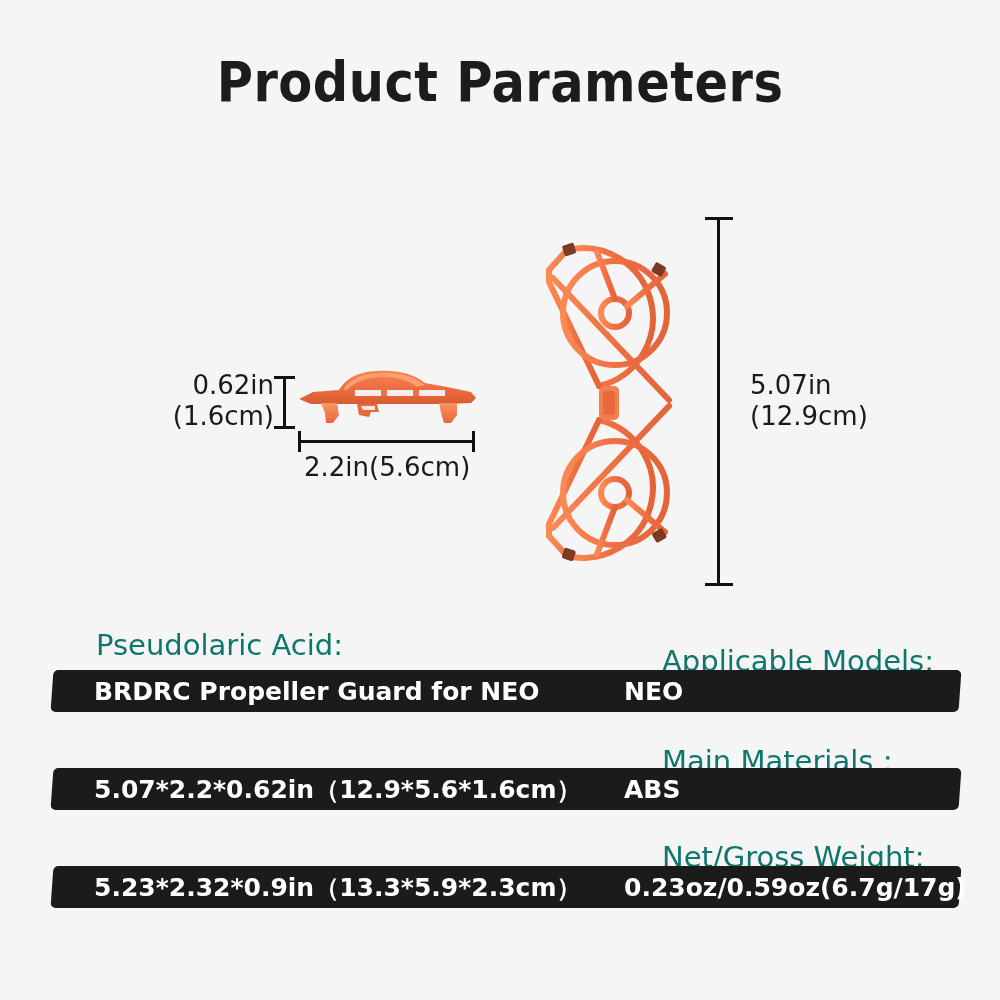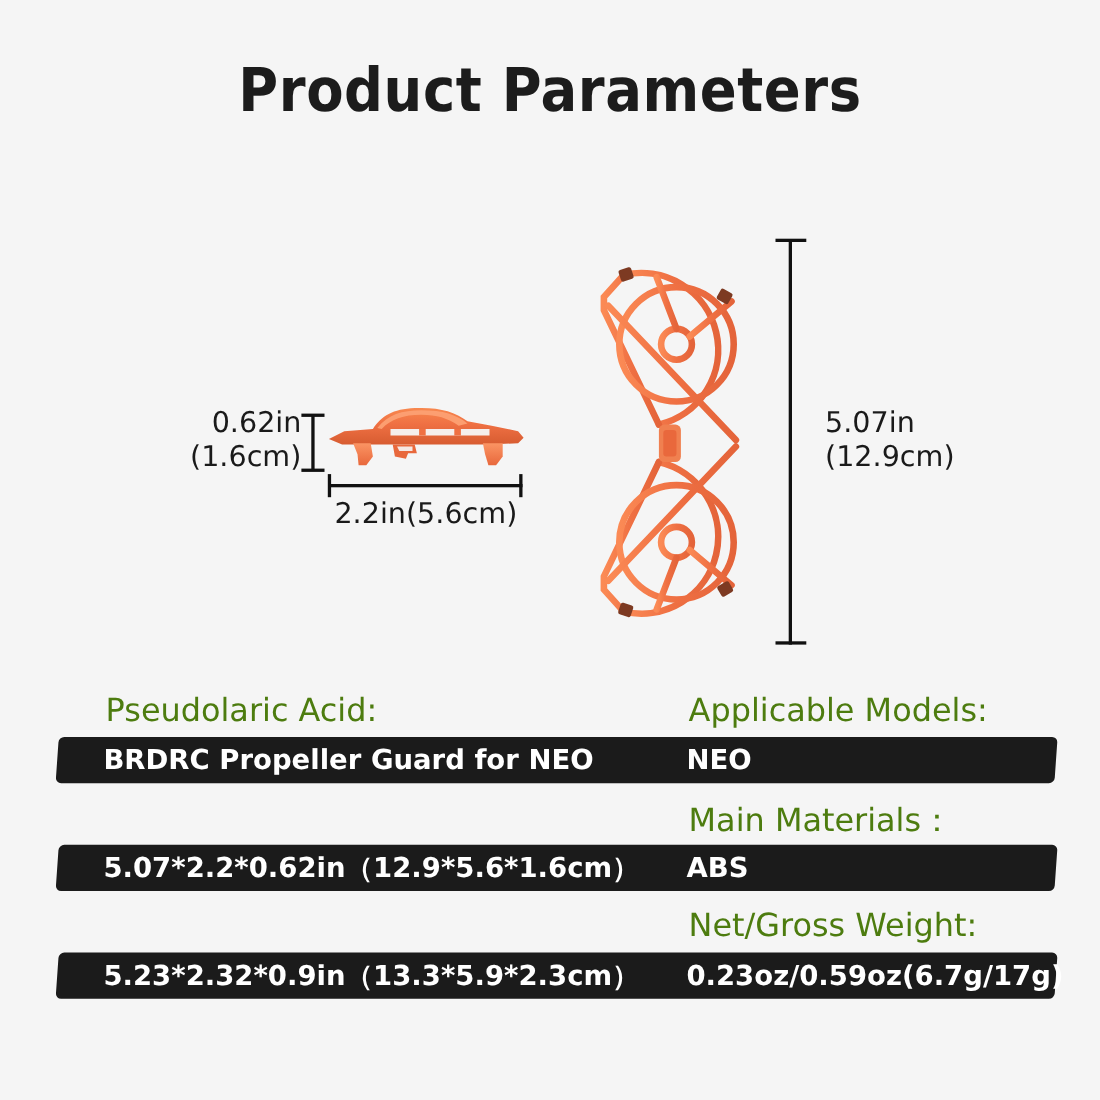--- a/index.html
+++ b/index.html
@@ -125,7 +125,7 @@
     position: absolute;
     top: 0;
     font-size: 29px;
-    color: #4d7c0f;
+    color: #0f766e;
     font-weight: 400;
     white-space: nowrap;
   }

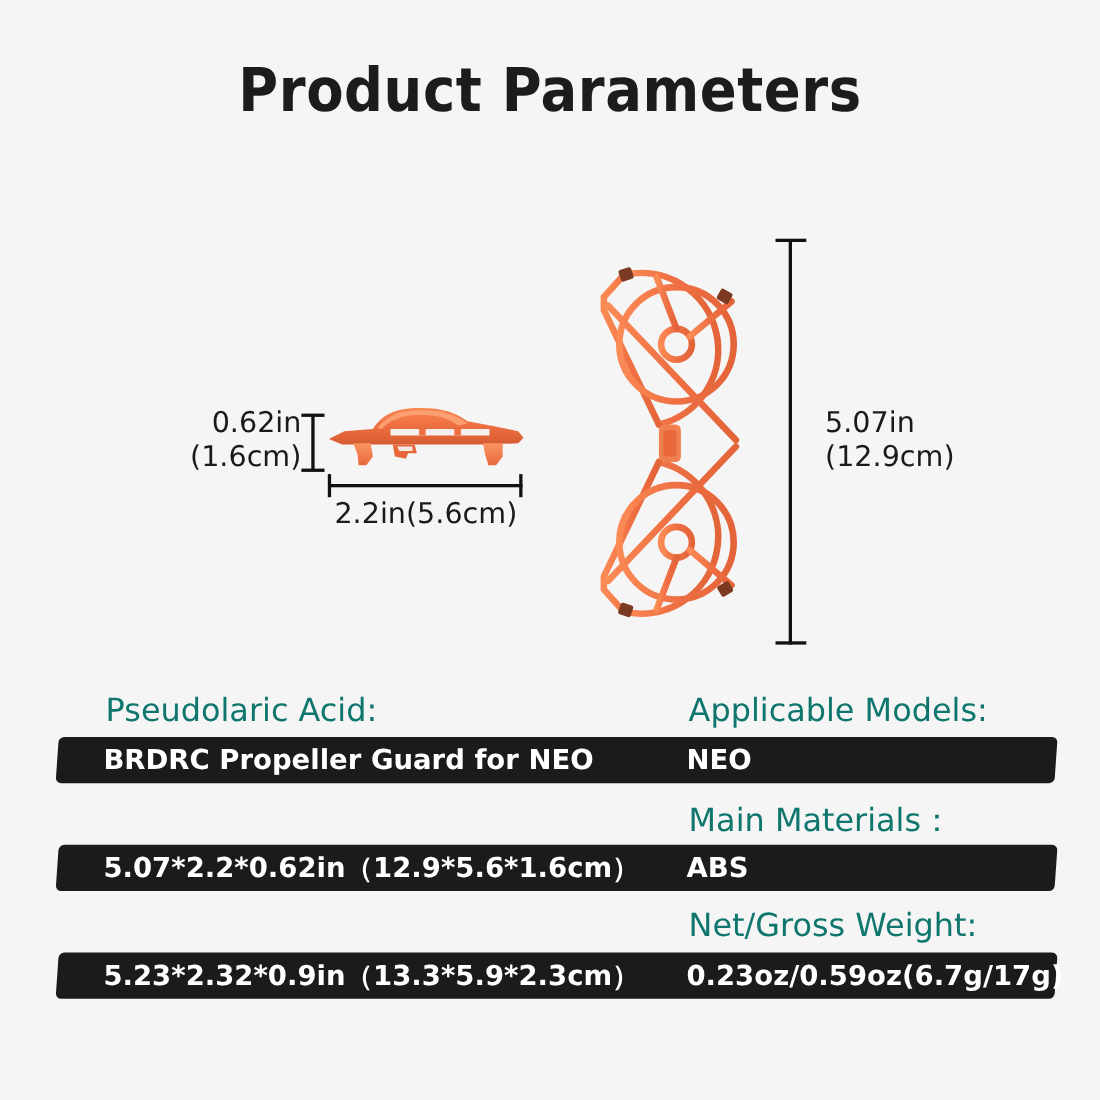--- a/index.html
+++ b/index.html
@@ -130,7 +130,7 @@
     white-space: nowrap;
   }
   .spec-label.col-a { left: 96px; }
-  .spec-label.col-b { left: 626px; }
+  .spec-label.col-b { left: 662px; margin-top: 16px; }
 
   .spec-bar {
     position: relative;

